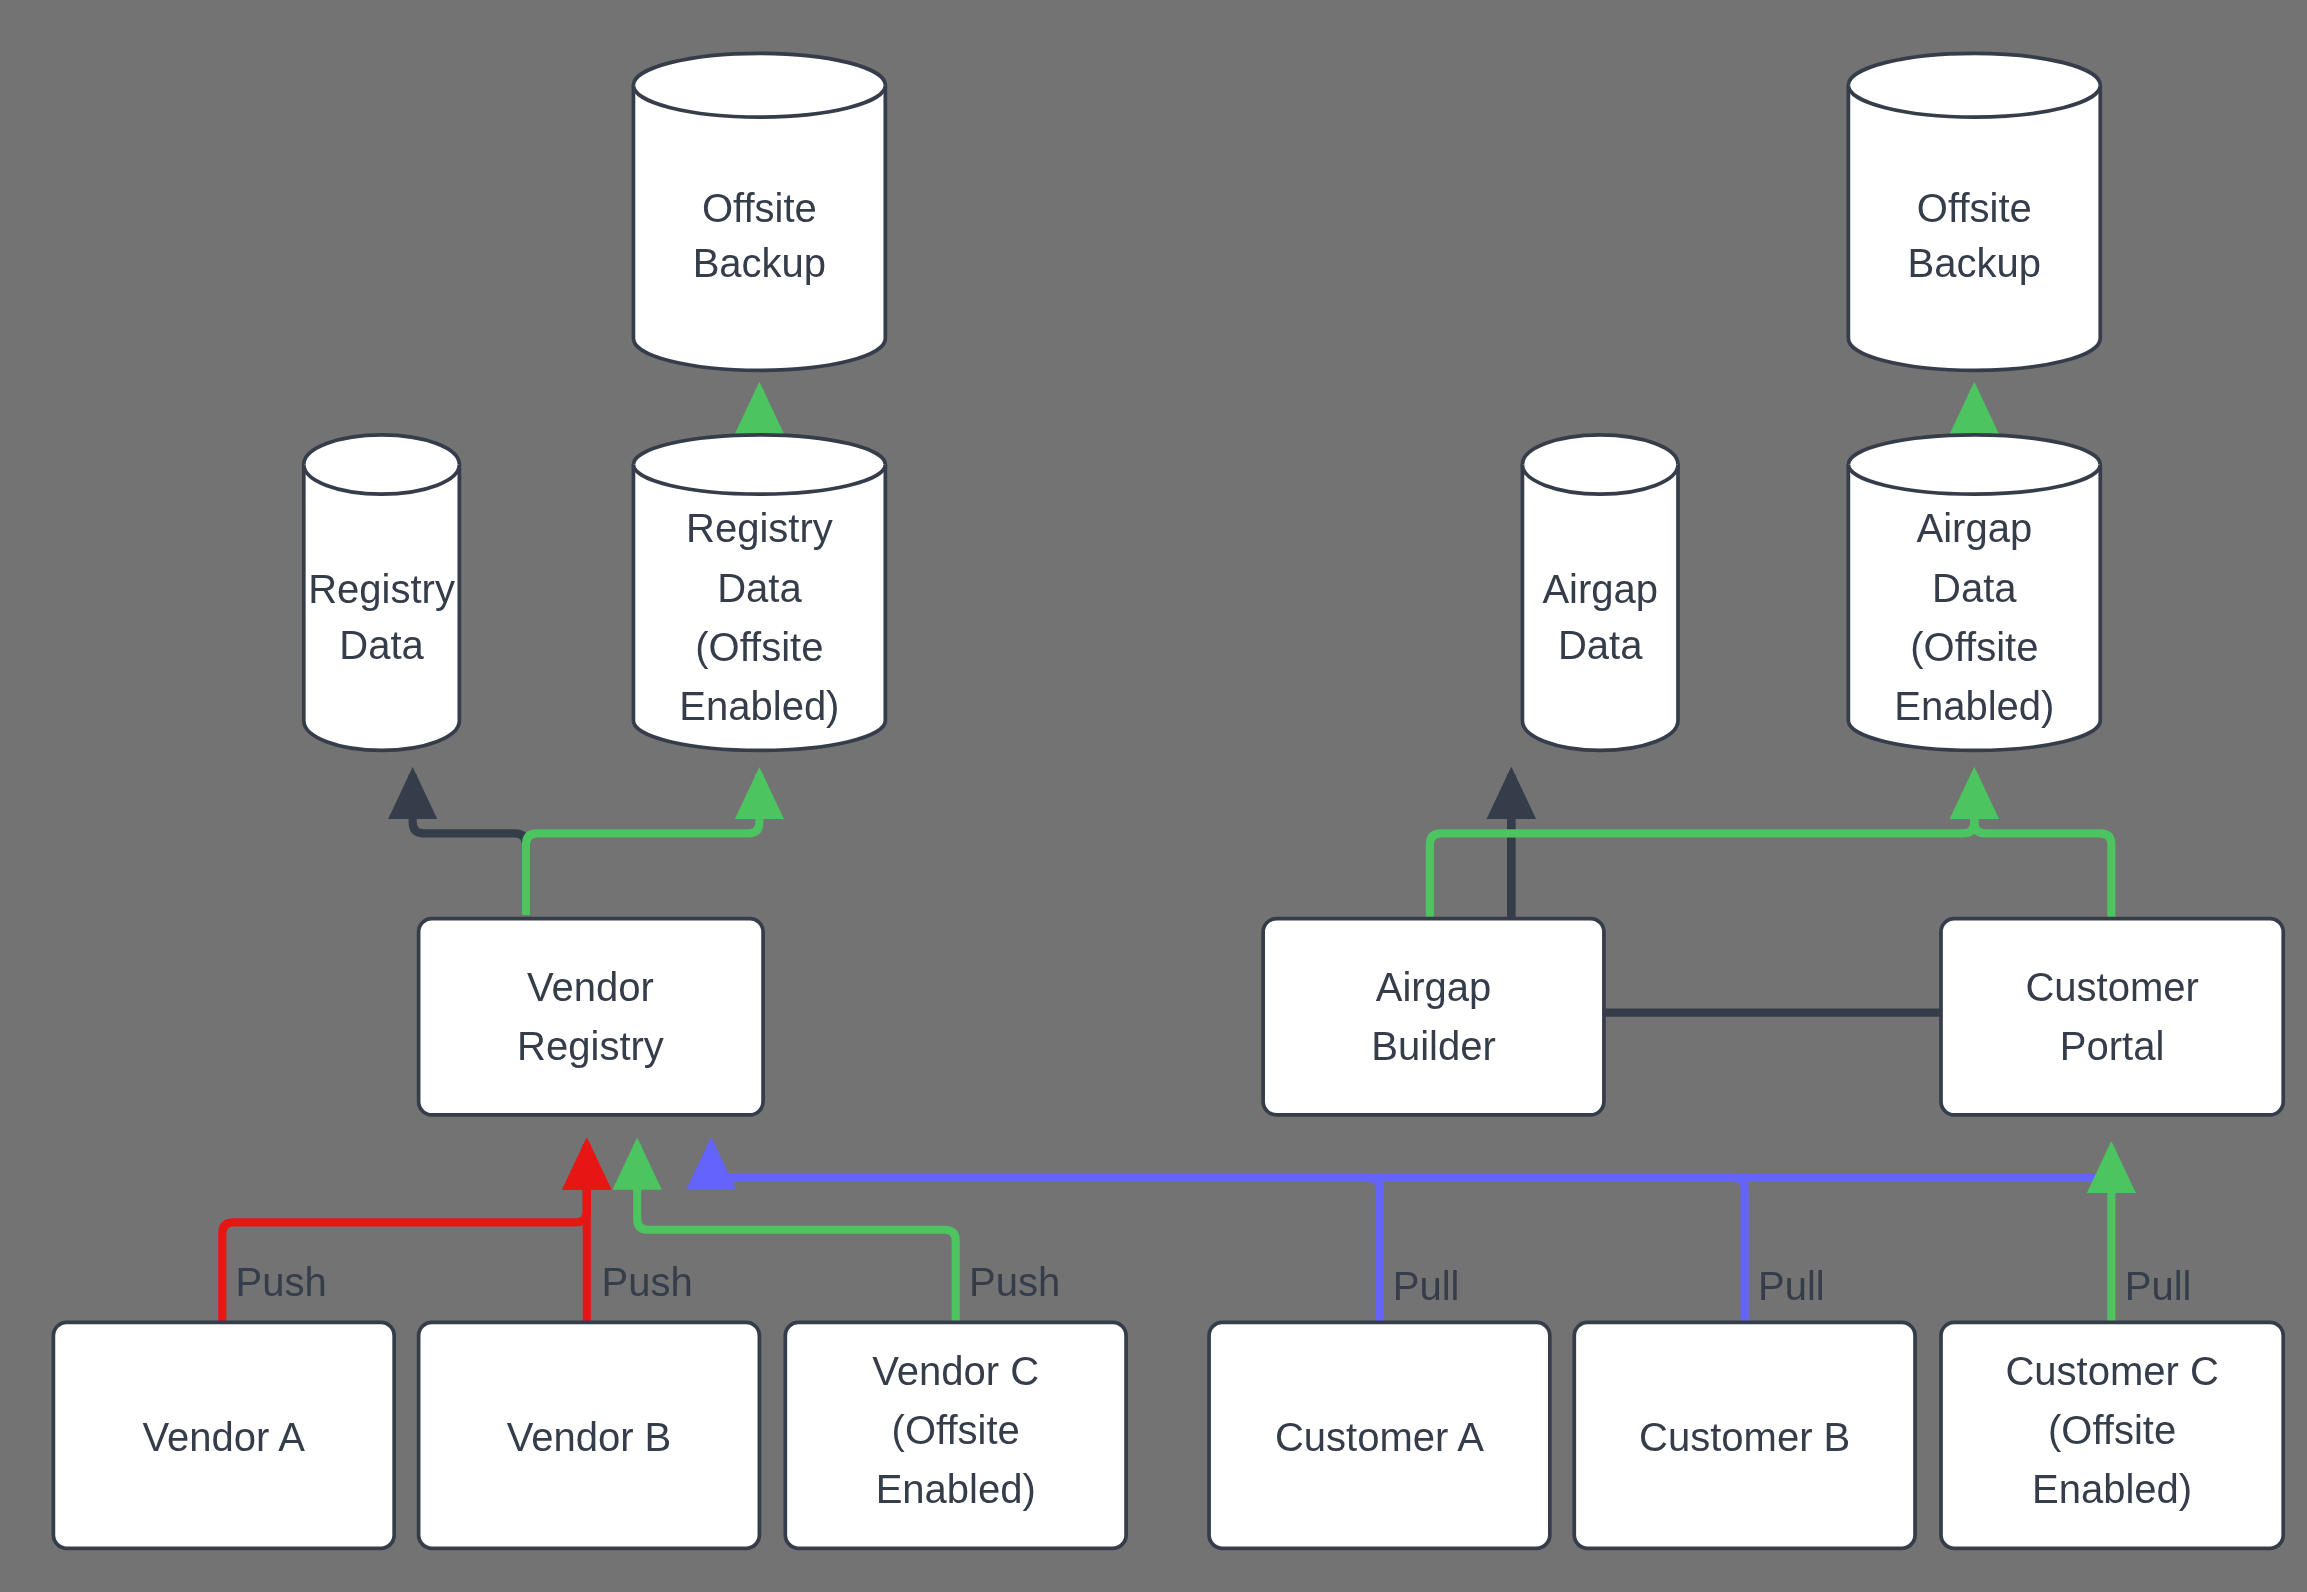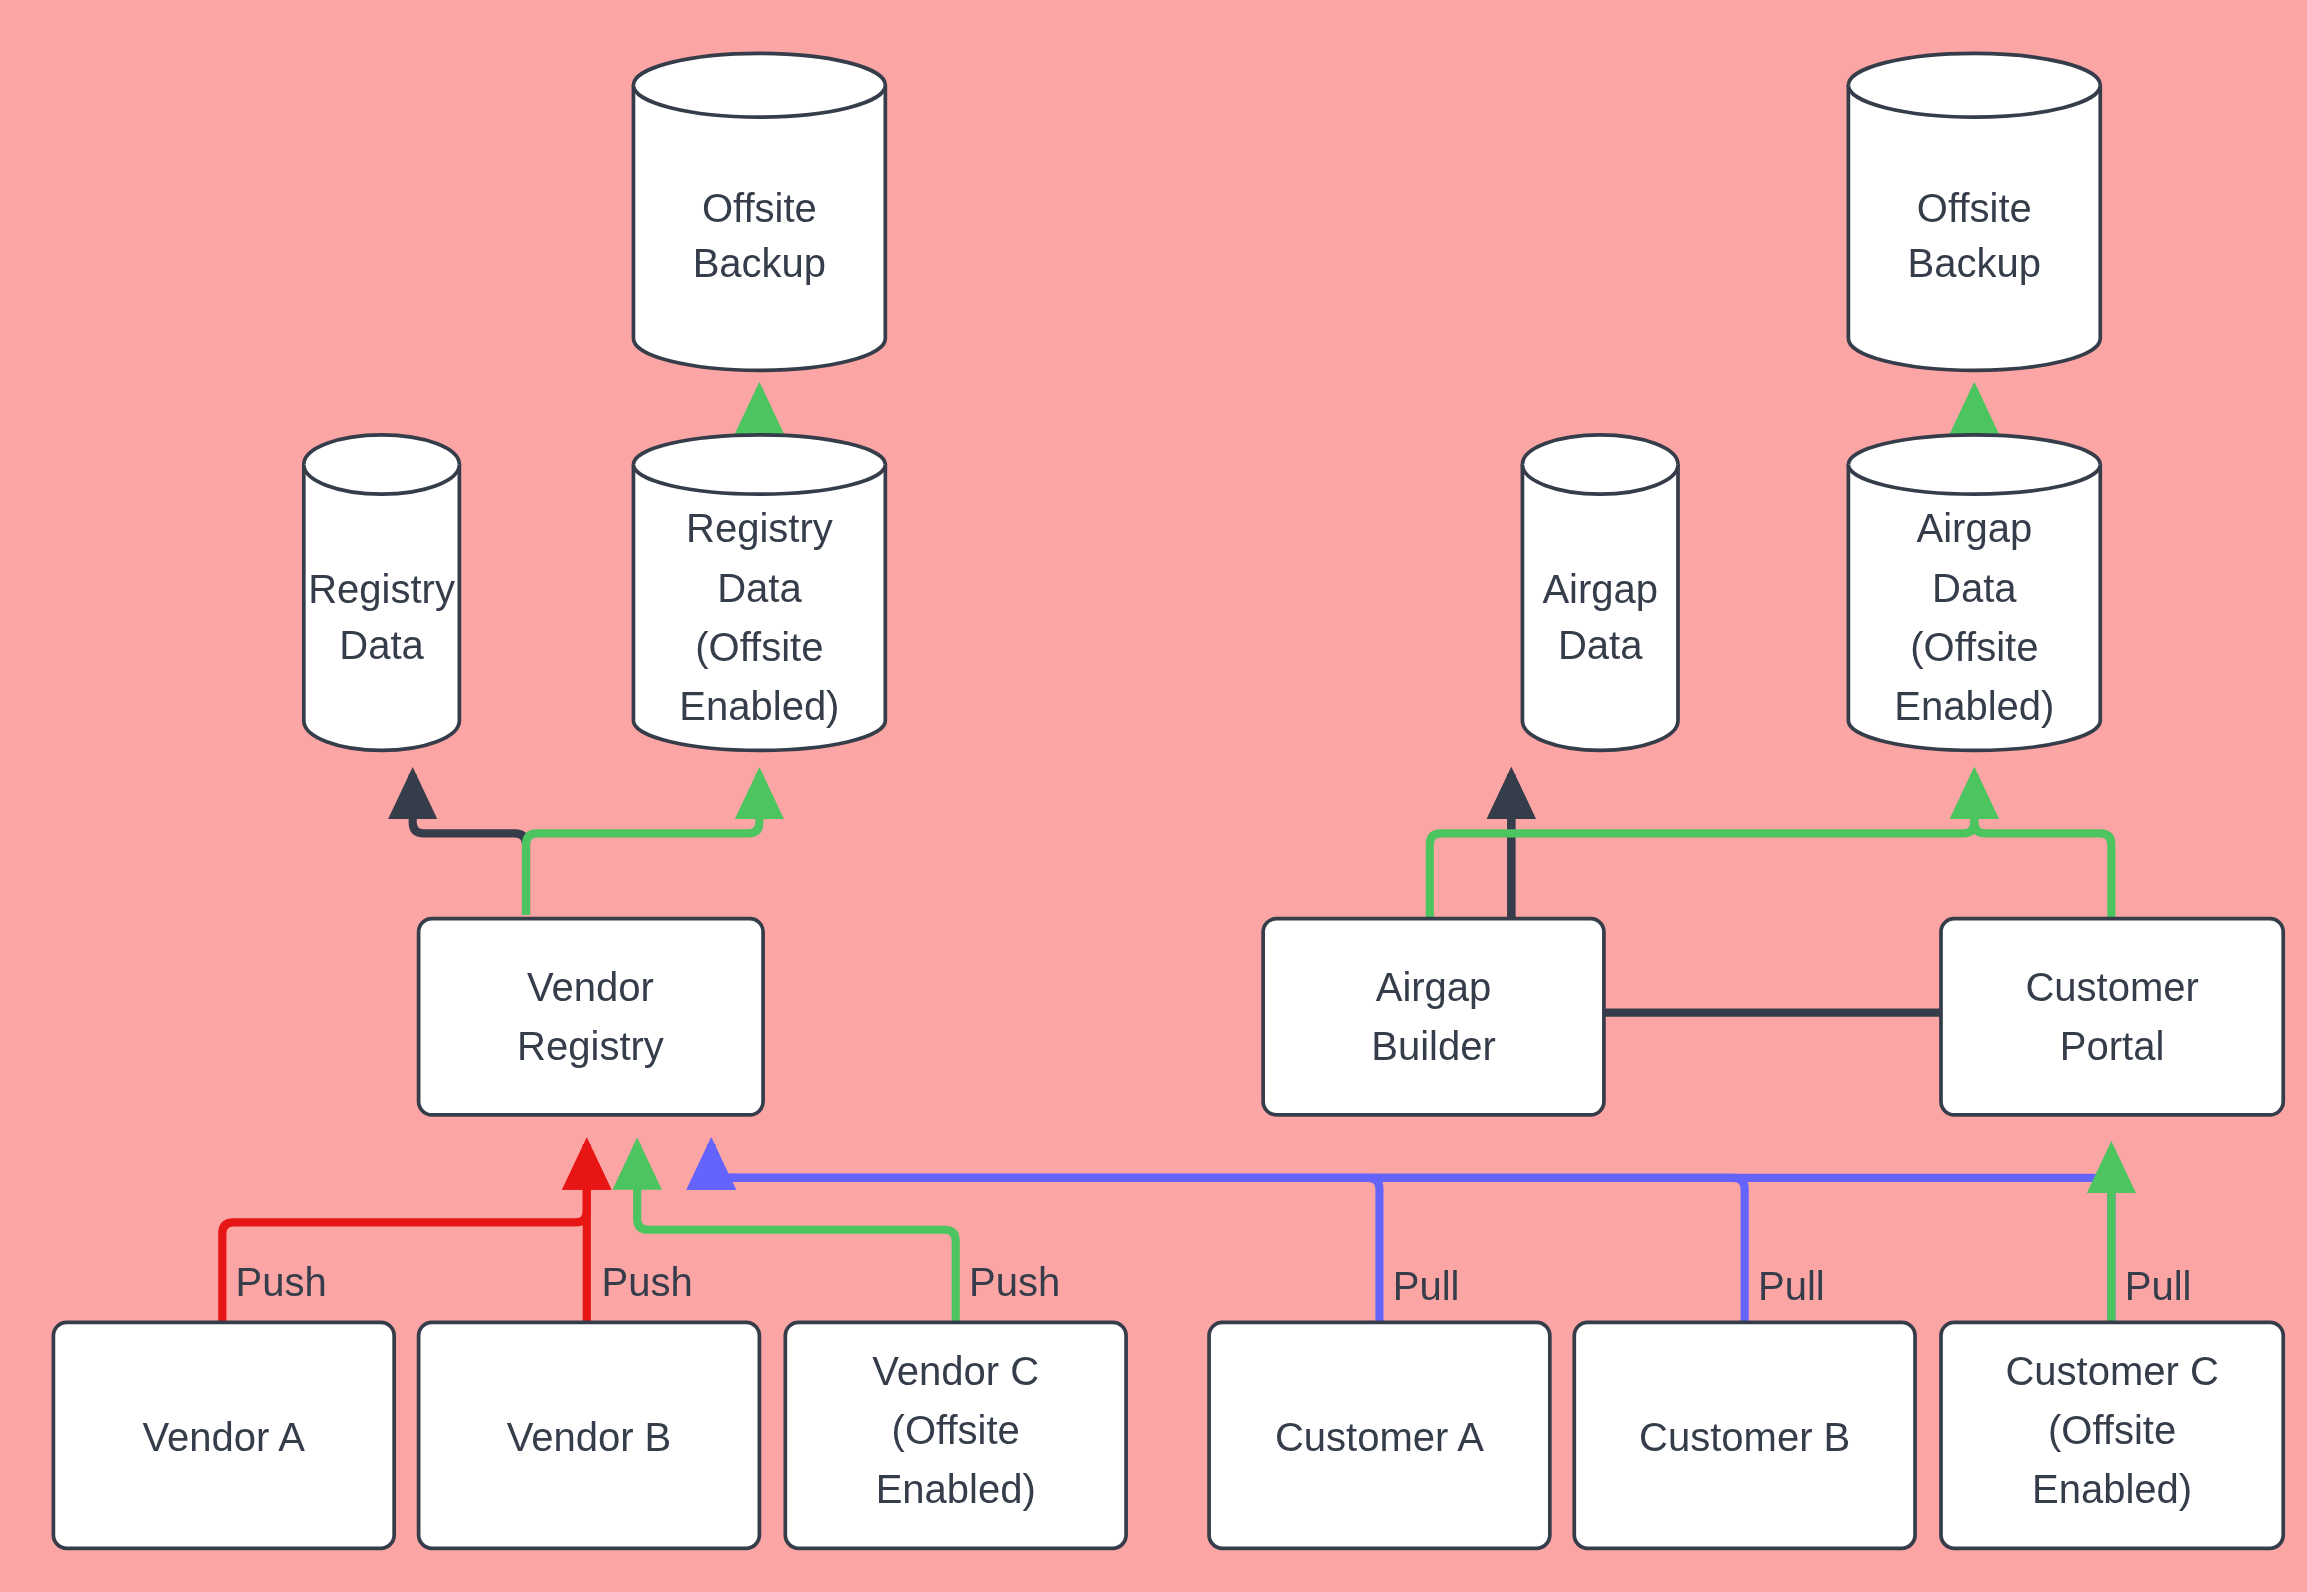--- a/index.html
+++ b/index.html
@@ -17,7 +17,7 @@
     position: relative;
     width: 2307px;
     height: 1592px;
-    background: #fca5a5;
+    background: #737373;
   }
   svg#flow {
     display: block;

